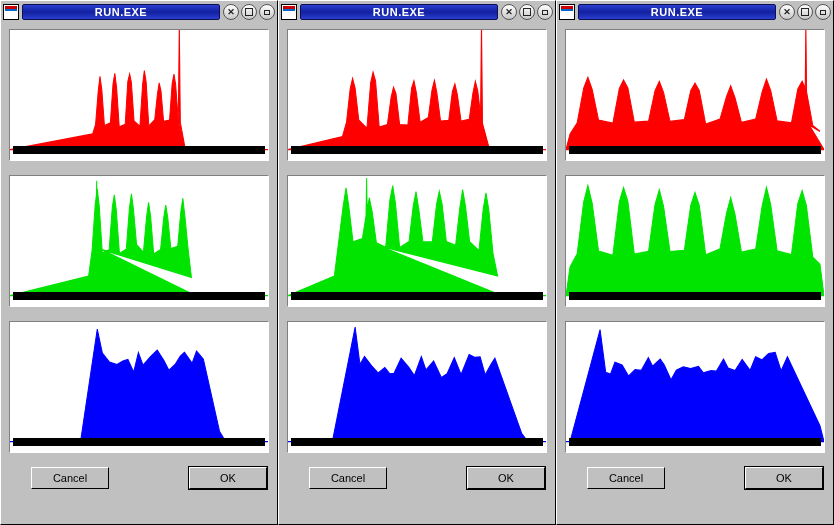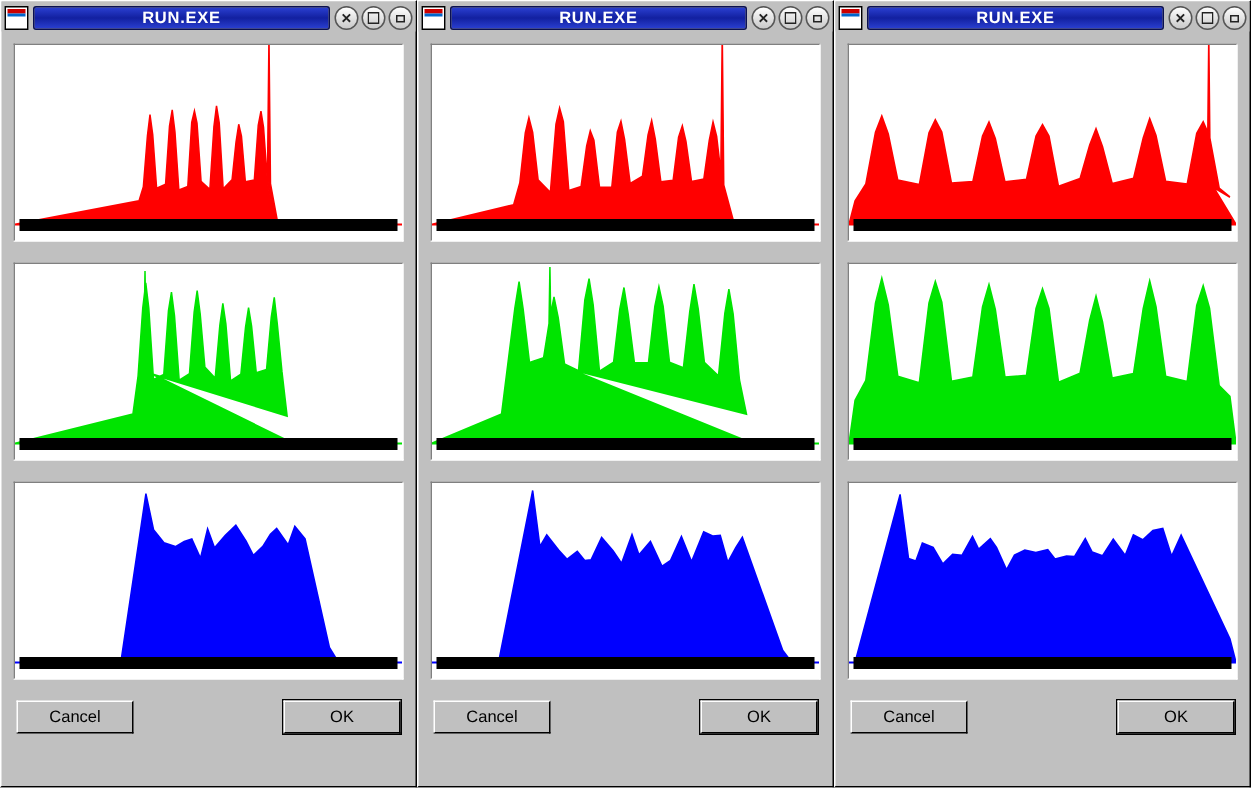--- a/index.html
+++ b/index.html
@@ -119,6 +119,7 @@
     border-bottom: 1px solid #000;
     font: 11px "MS Sans Serif", Arial, sans-serif;
     text-align: center;
+    margin-left: 20px;
   }
   .btn.default {
     box-shadow: 0 0 0 1px #000;

